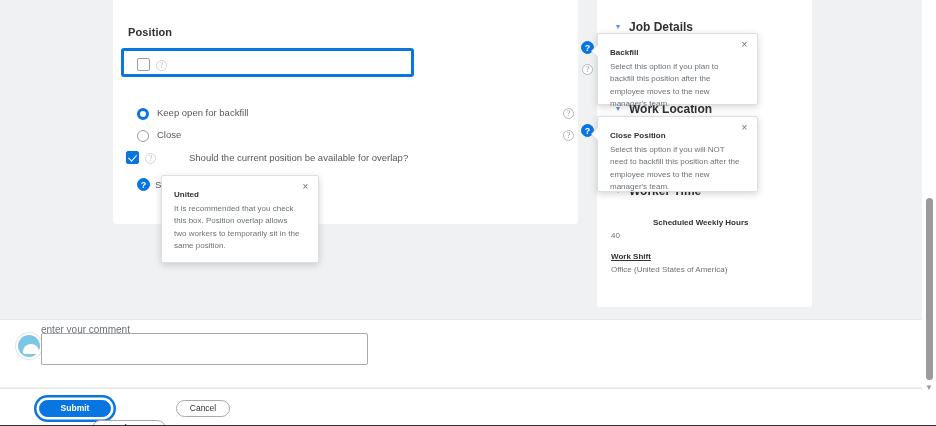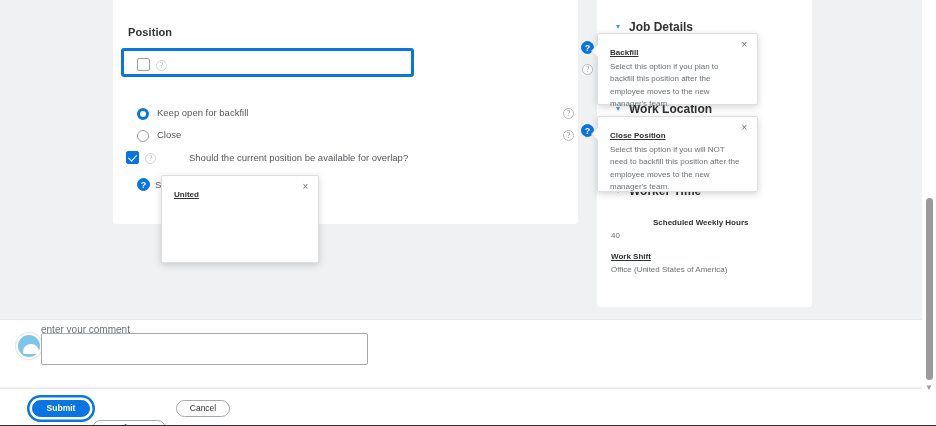--- a/index.html
+++ b/index.html
@@ -180,7 +180,6 @@
     left: 12px; top: 14px;
     font-size: 8px; font-weight: bold;
     color: #2f3133;
-    text-decoration: underline;
   }
   .tip-body {
     position: absolute;

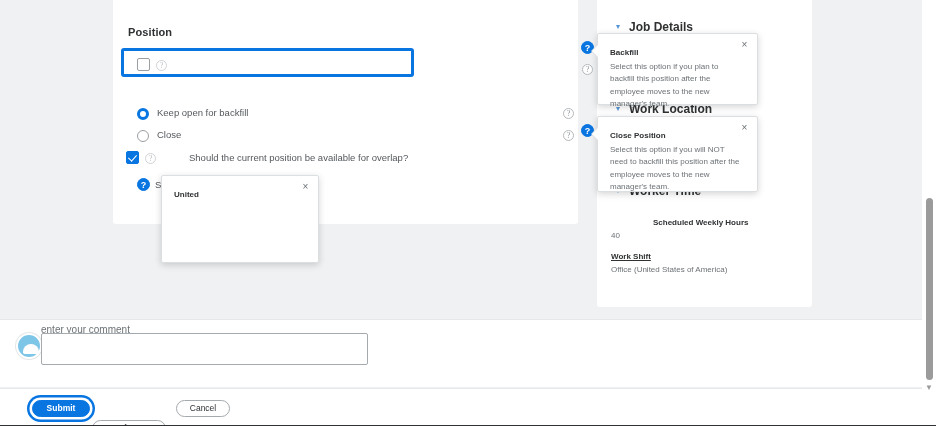--- a/index.html
+++ b/index.html
@@ -401,6 +401,7 @@
     <div class="tip" style="left:161px; top:175px; width:158px; height:88px;">
       <div class="tip-close">×</div>
       <div class="tip-title">United</div>
+      <div class="tip-body">It is recommended that you check this box. Position overlap allows two workers to temporarily sit in the same position.</div>
     </div>
 
     <div class="tip" style="left:597px; top:33px; width:161px; height:72px;">

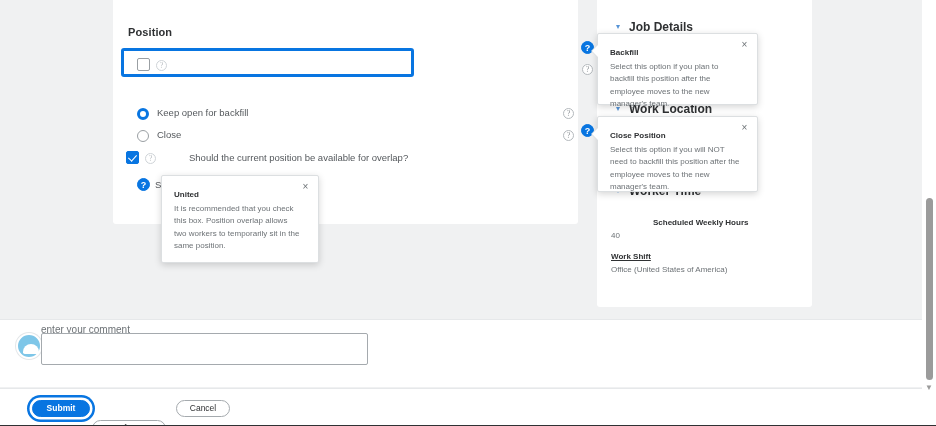--- a/index.html
+++ b/index.html
@@ -275,8 +275,8 @@
     padding: 0;
   }
   .btn-primary {
-    left: 32px; top: 400px;
-    width: 58px;
+    left: 39px; top: 400px;
+    width: 72px;
     background: #0875e1;
     border: 1px solid #0875e1;
     color: #fff;

